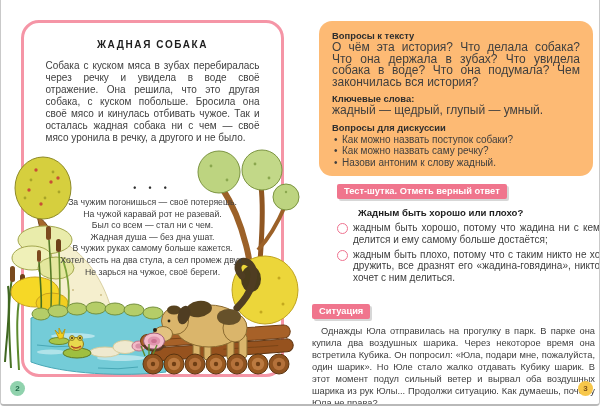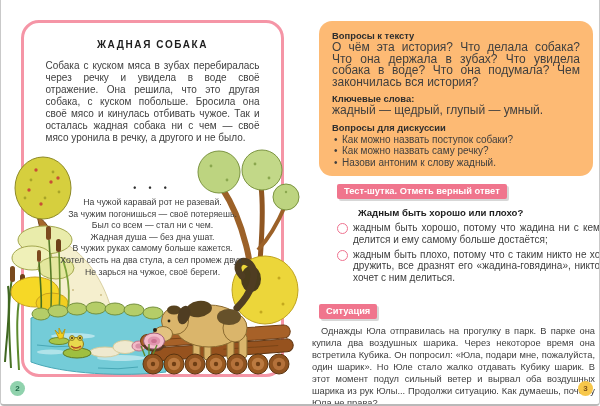--- a/index.html
+++ b/index.html
@@ -253,8 +253,8 @@
       <p class="story">Собака с куском мяса в зубах перебиралась через речку и увидела в воде своё отражение. Она решила, что это другая собака, с куском побольше. Бросила она своё мясо и кинулась отбивать чужое. Так и осталась жадная собака ни с чем — своё мясо уронила в речку, а другого и не было.</p>
       <div class="separator">• • •</div>
       <div class="poem">
+        <div>За чужим погонишься — своё потеряешь.</div>
         <div>На чужой каравай рот не разевай.</div>
-        <div>За чужим погонишься — своё потеряешь.</div>
         <div>Был со всем — стал ни с чем.</div>
         <div>Жадная душа — без дна ушат.</div>
         <div>В чужих руках самому больше кажется.</div>

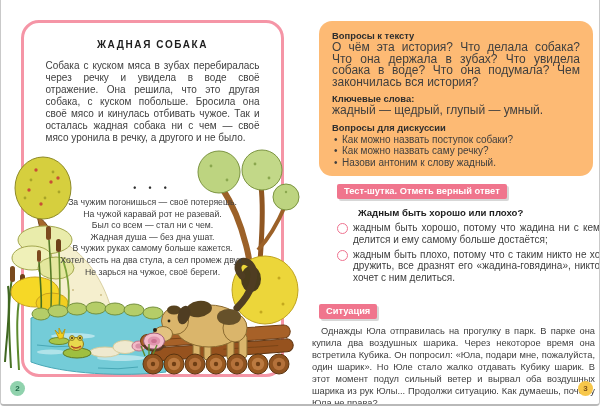--- a/index.html
+++ b/index.html
@@ -35,7 +35,7 @@
     margin:1px 5px 0 0;background:#fff;cursor:pointer;}
   .option p{margin:0;font-size:10px;line-height:11.8px;text-align:justify;color:#3e3e3e;}
   .situation{position:absolute;left:311px;top:300px;width:283px;}
-  .situation .pink-label{margin-left:7px;}
+  .situation .pink-label{margin-left:0;}
   .situation p{margin:6px 0 0;font-size:9.3px;line-height:12px;text-align:justify;text-indent:9px;color:#3e3e3e;}
   
   .page-num{position:absolute;width:15px;height:15px;border-radius:50%;font-size:8px;font-weight:bold;

